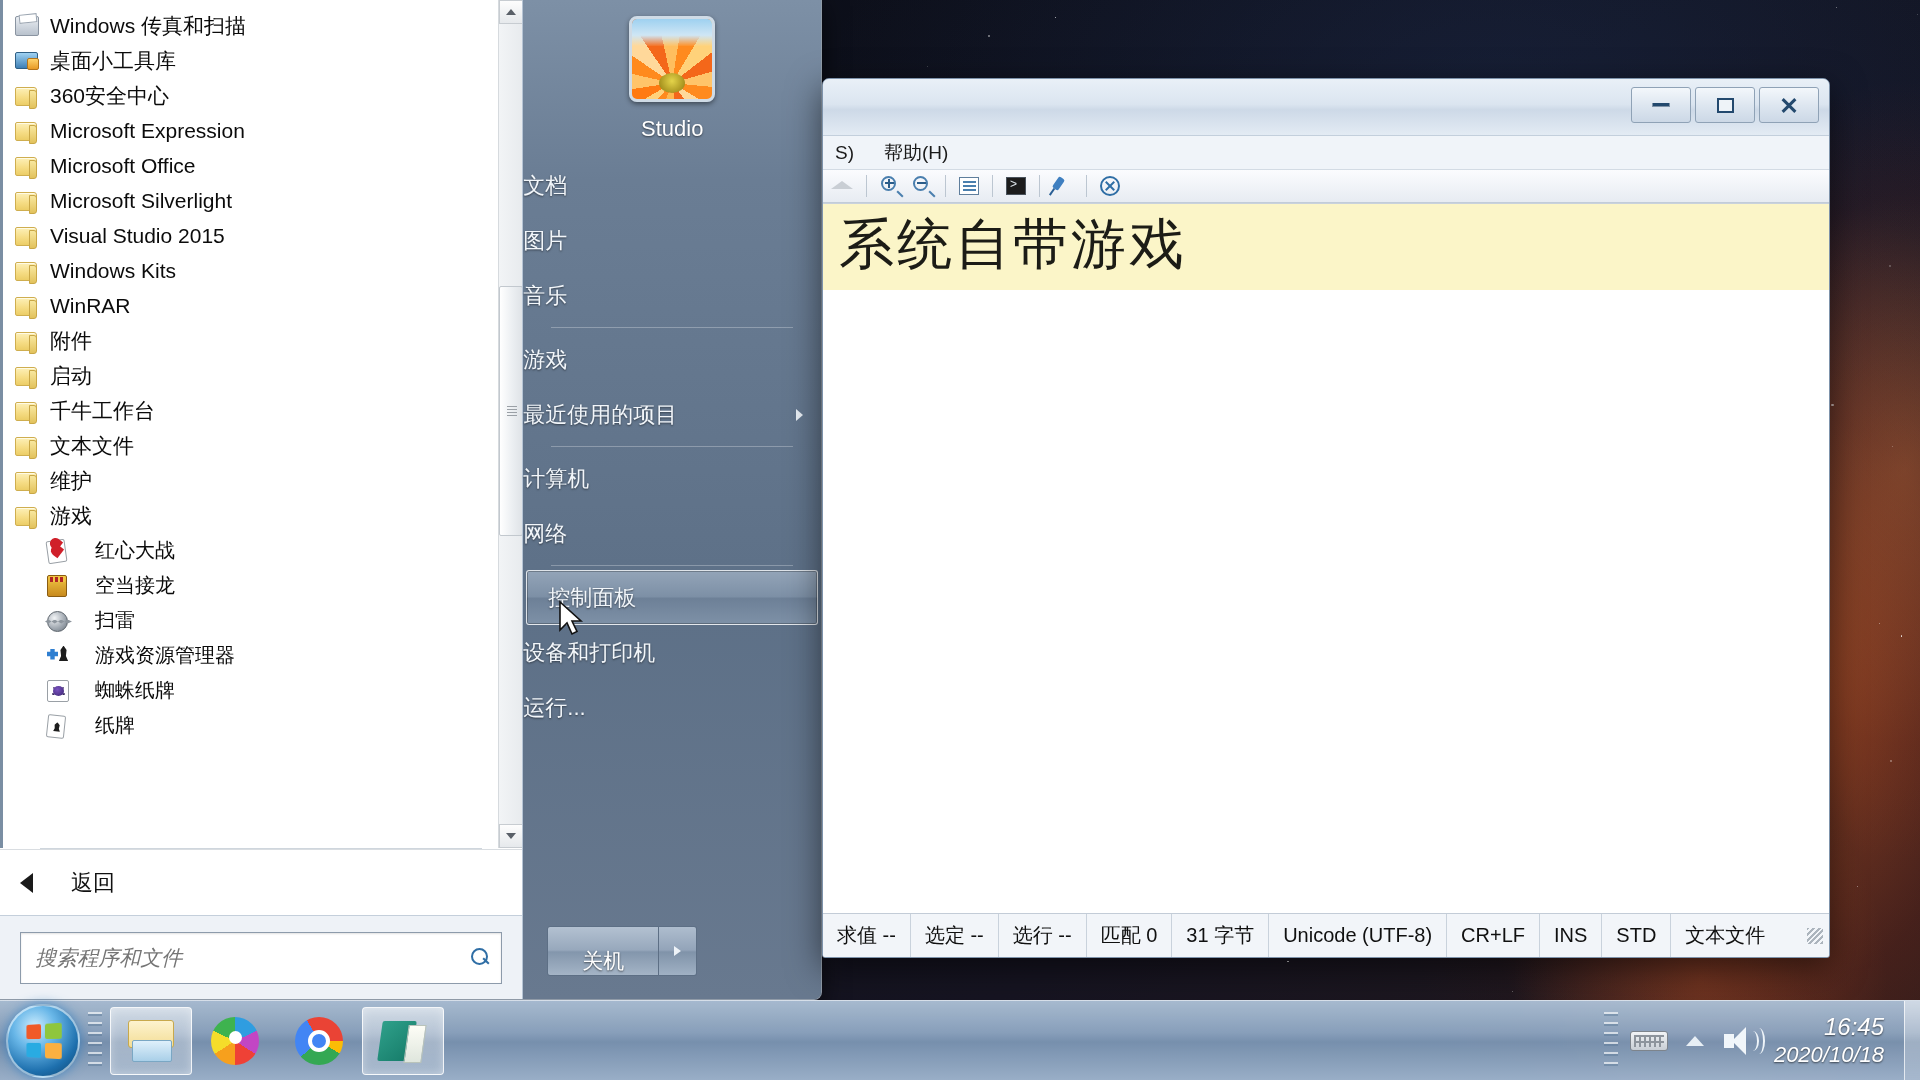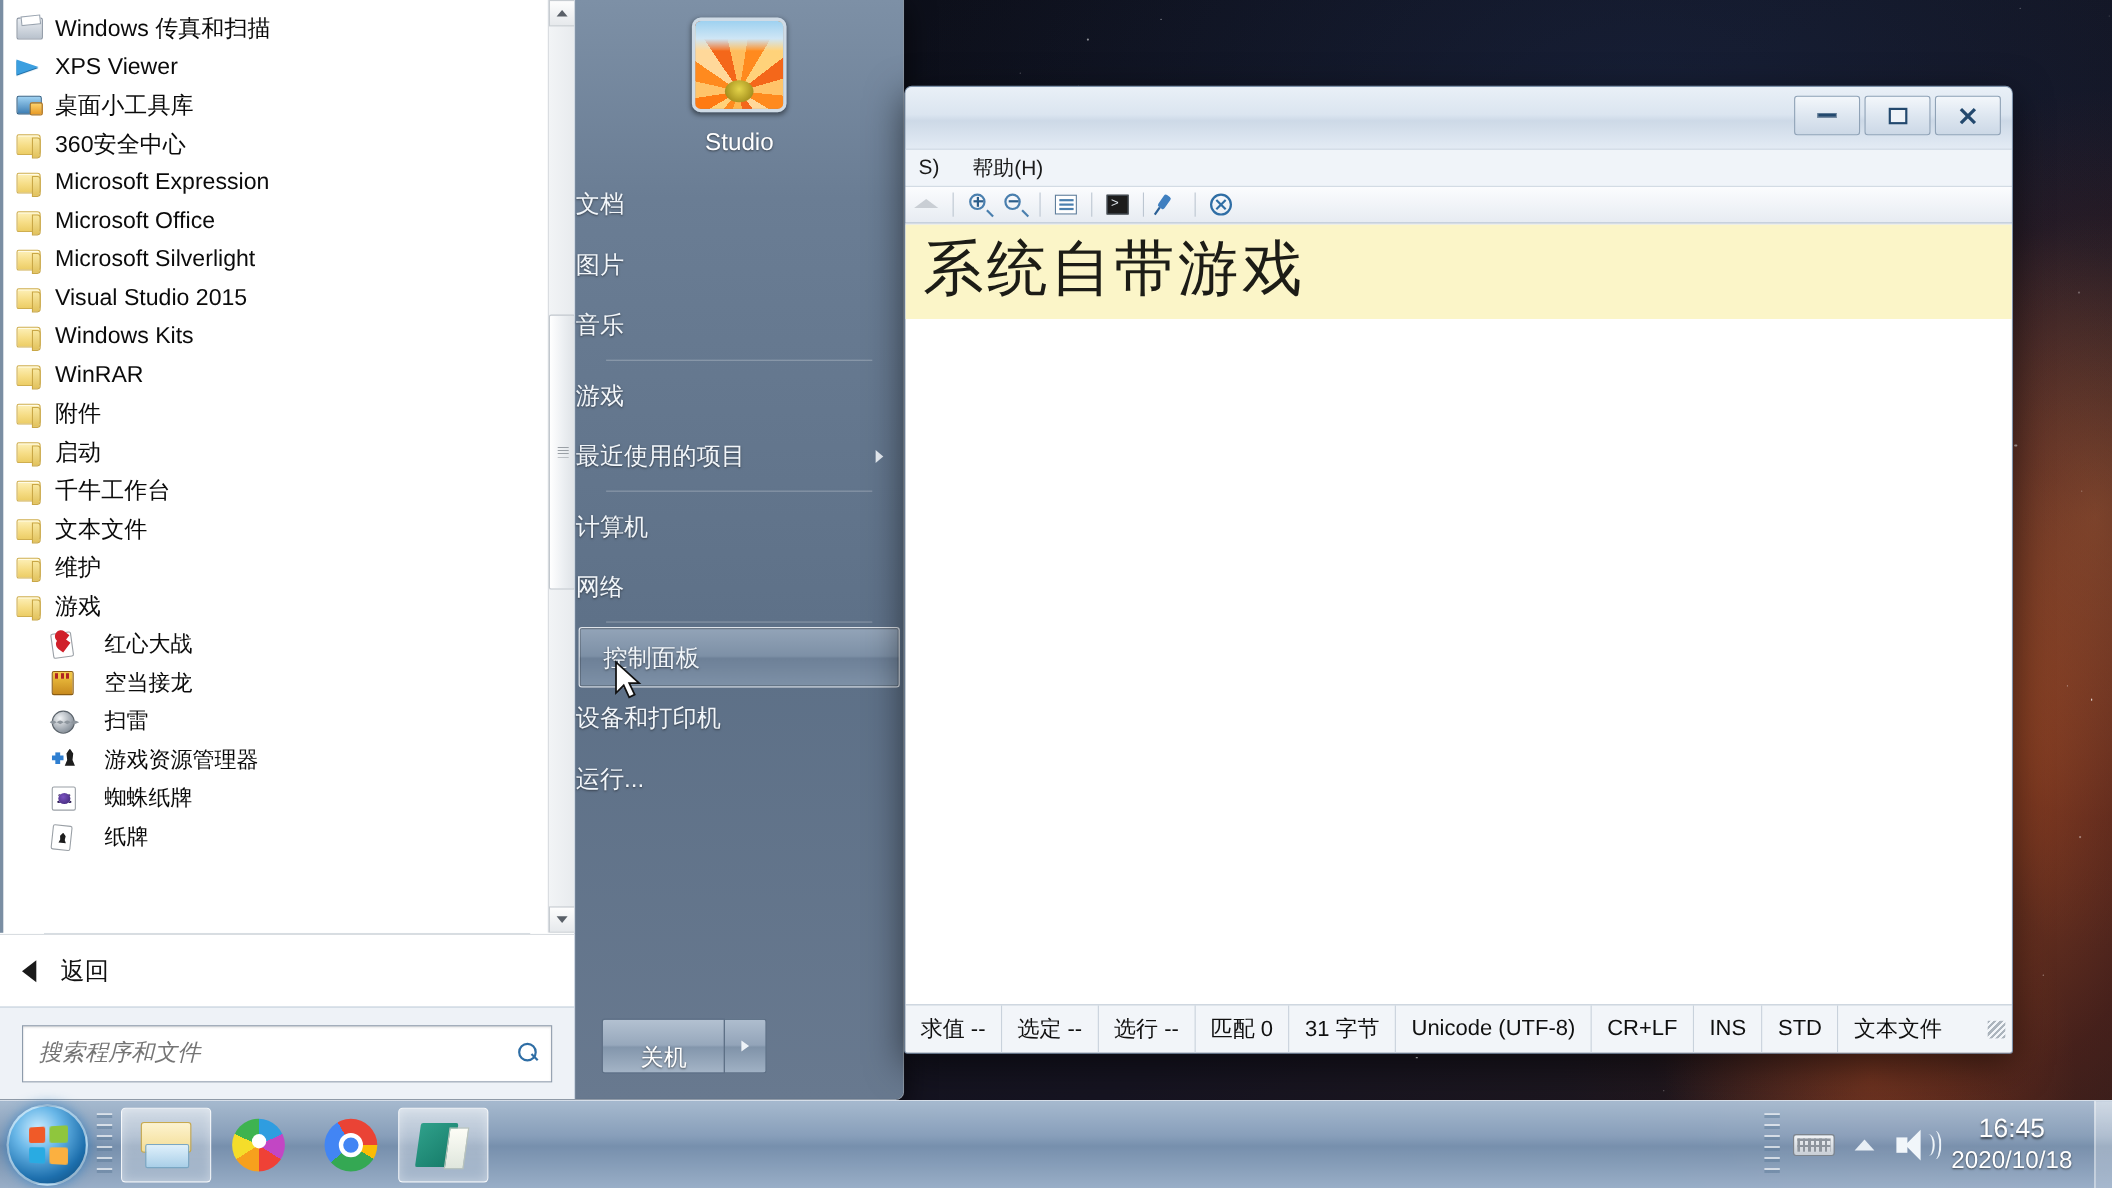--- a/index.html
+++ b/index.html
@@ -520,12 +520,6 @@
           </div>
           <div class="prog-item">
             <span class="ico">
-              <span class="ico-xps" style="position: absolute;"></span>
-            </span>
-            <span>XPS Viewer</span>
-          </div>
-          <div class="prog-item">
-            <span class="ico">
               <span class="ico-monitor" style="position: absolute;"></span>
             </span>
             <span>桌面小工具库</span>

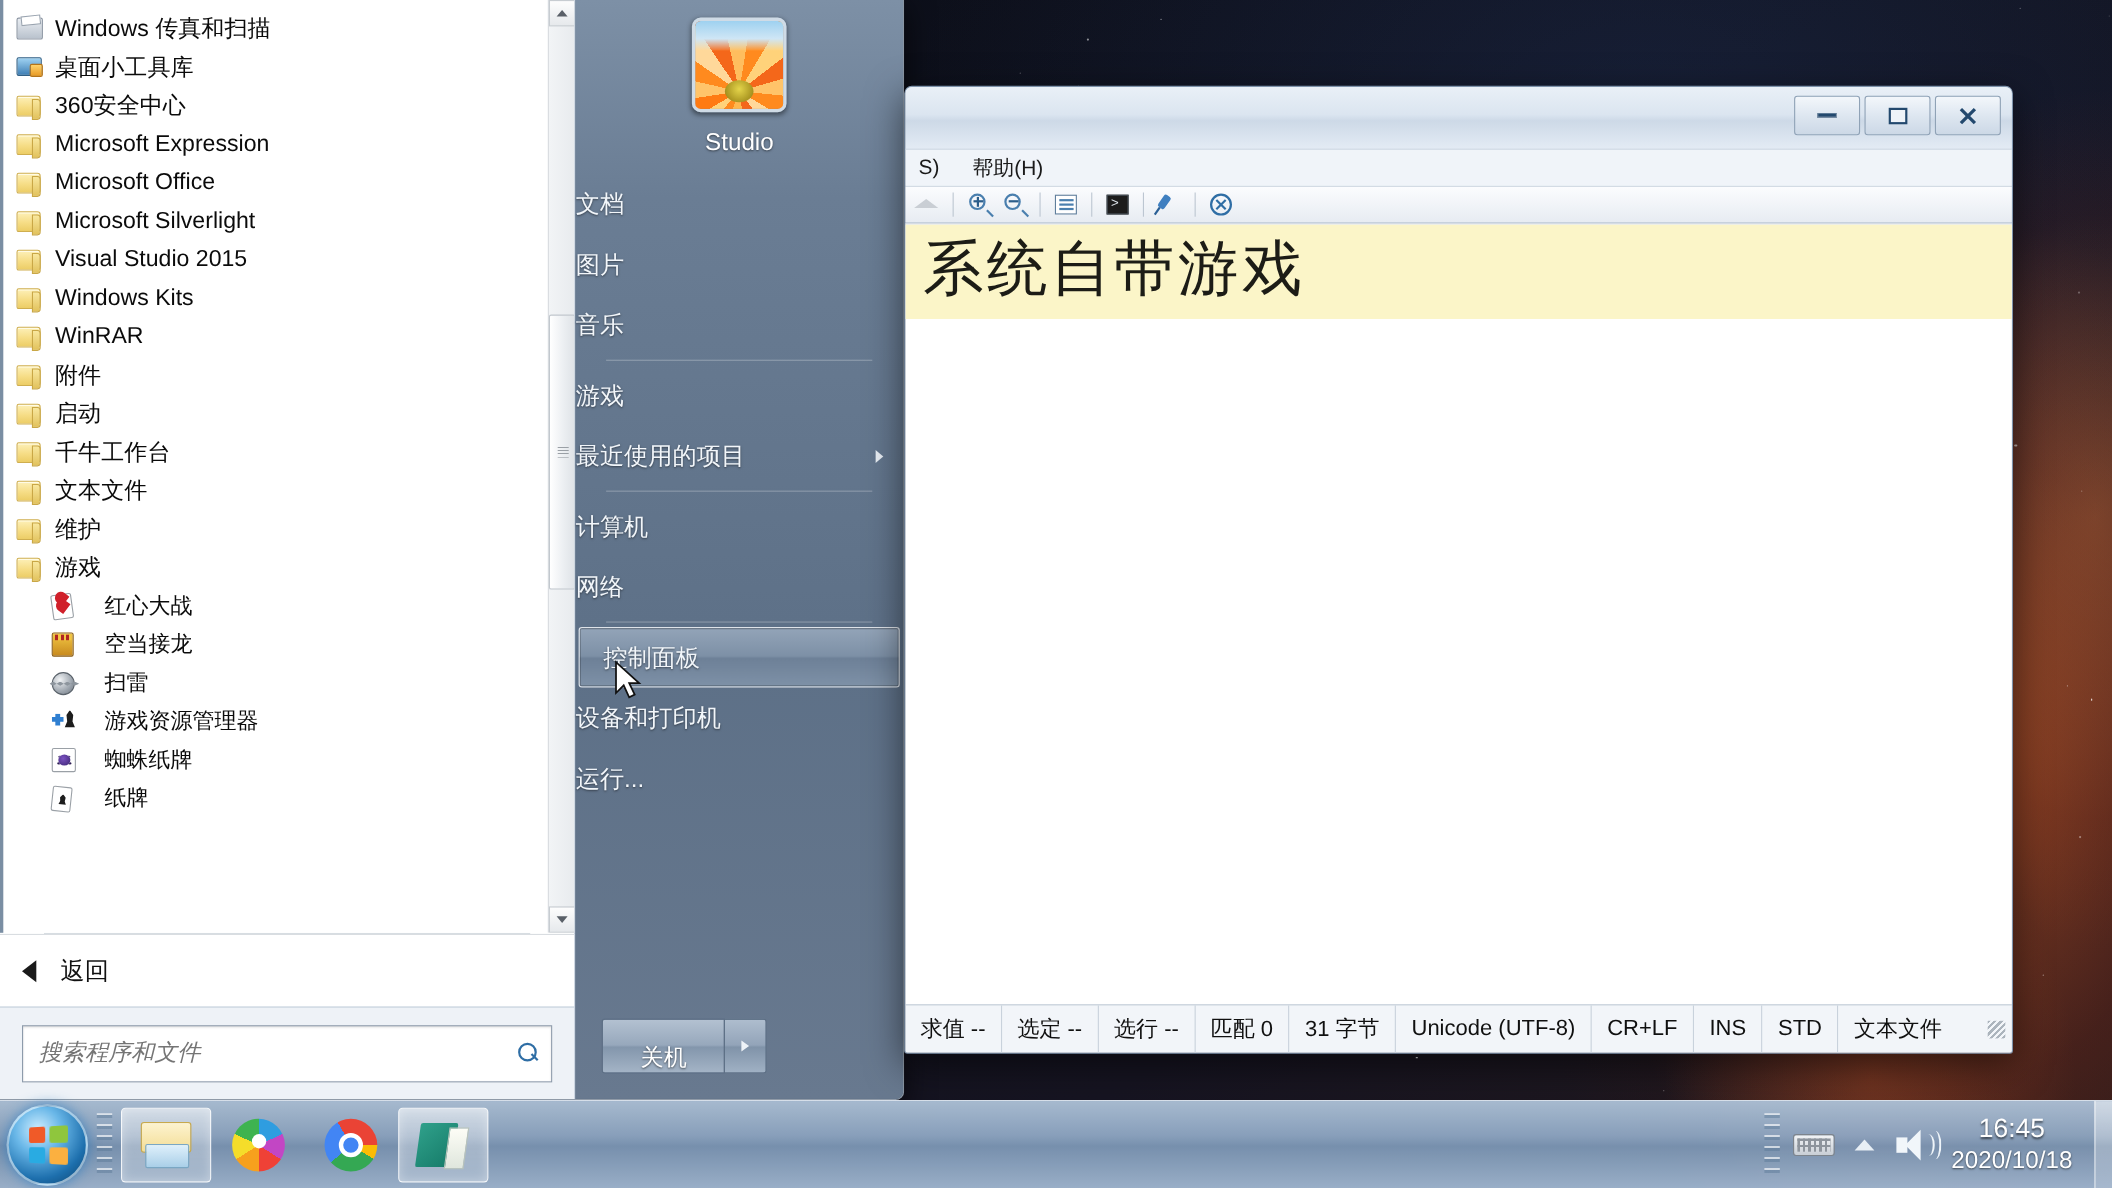--- a/index.html
+++ b/index.html
@@ -145,7 +145,7 @@
 
   
   #back-row { height:66px; border-top:1px solid #d9dde1; background:#fff;
-    display:flex; align-items:center; gap:22px; padding-left:12px; cursor:default; }
+    display:flex; align-items:center; gap:38px; padding-left:12px; cursor:default; }
   .back-tri { width:0;height:0;border-top:10px solid transparent;border-bottom:10px solid transparent;
     border-right:13px solid #1a1a1a; margin-left:8px; }
   #back-label { font-size:22px; color:#111; }

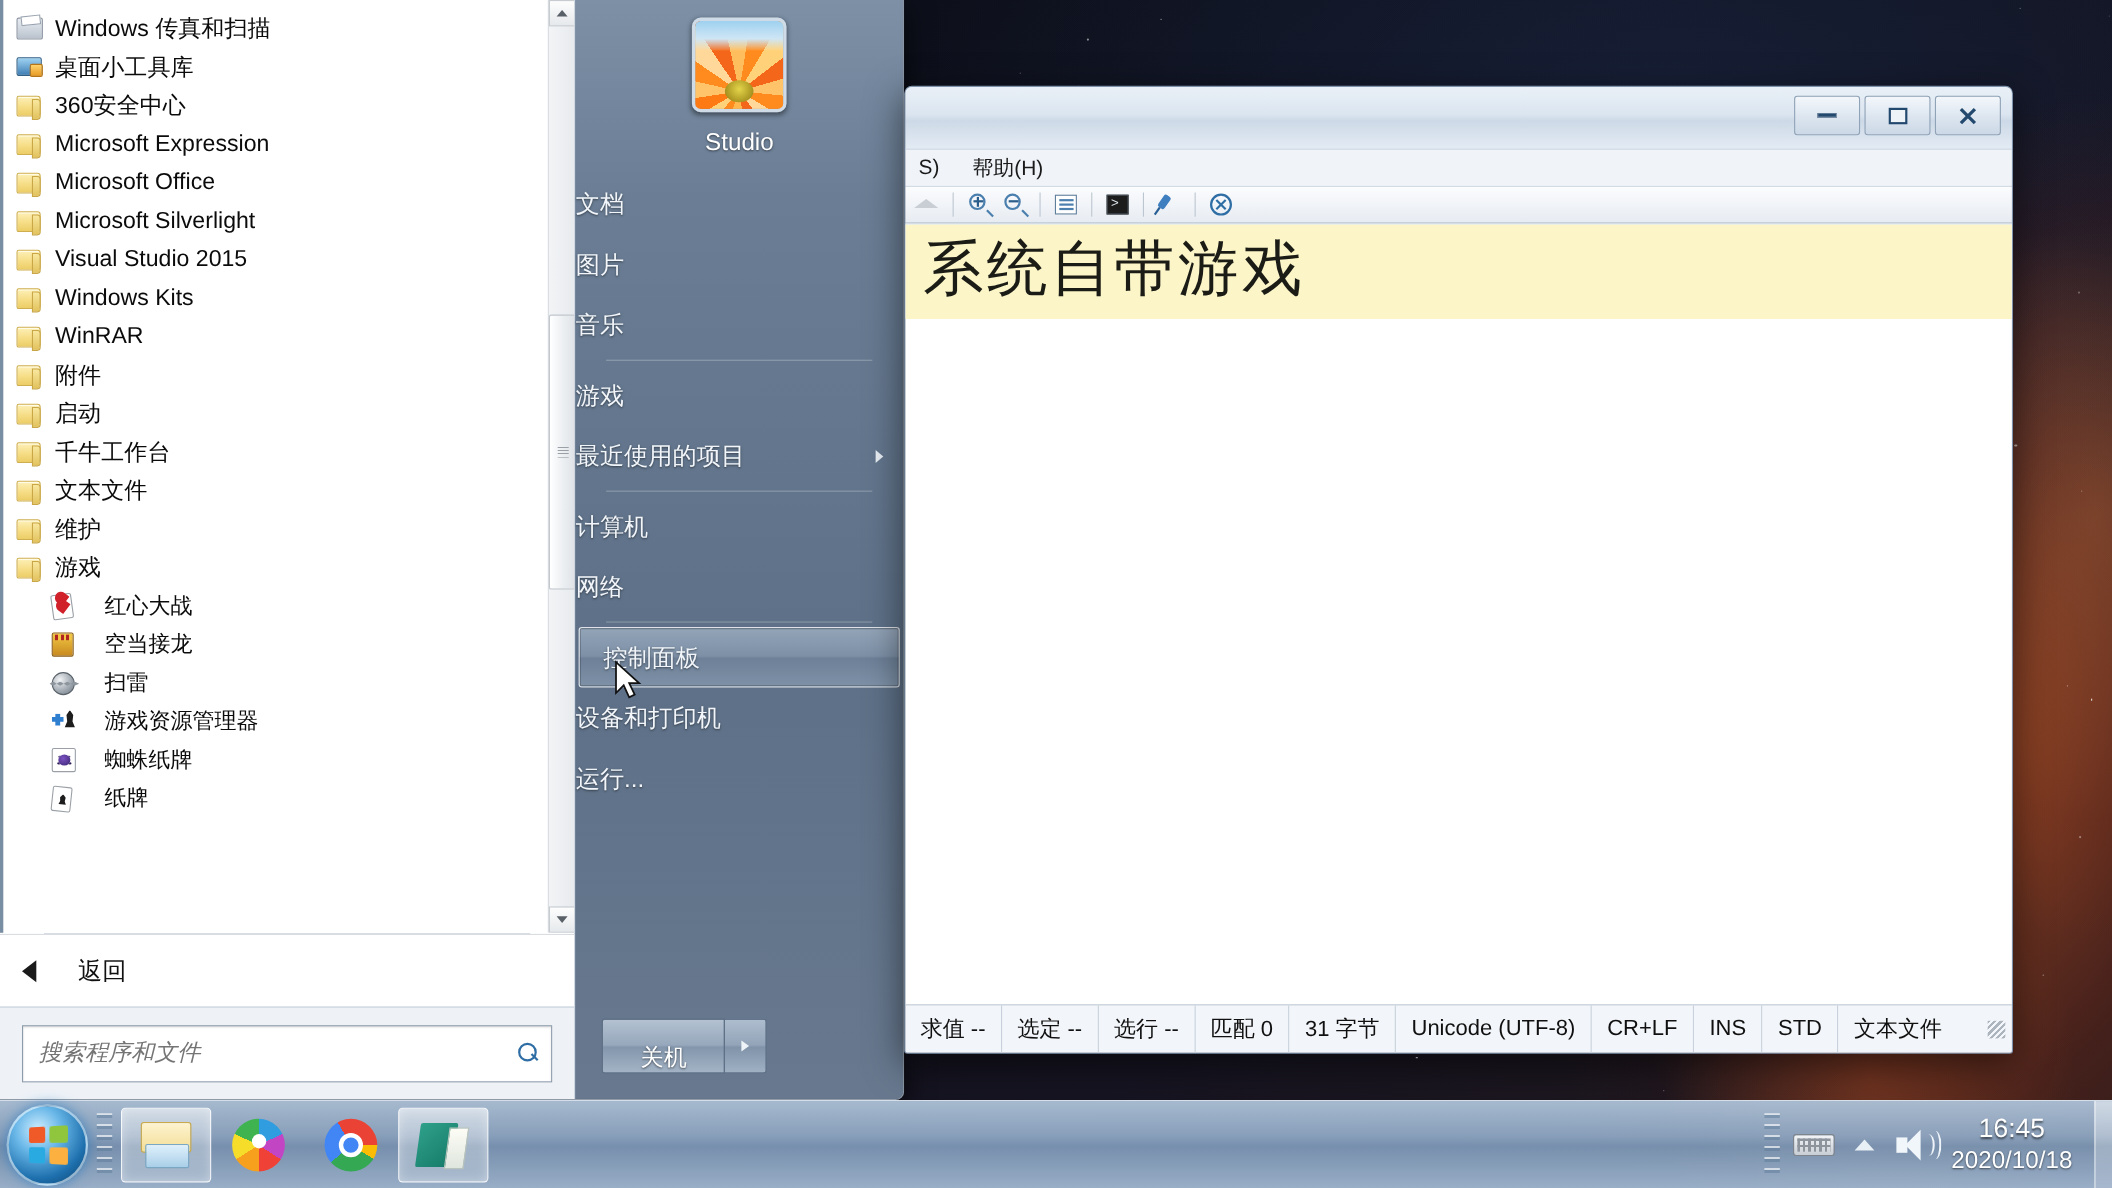--- a/index.html
+++ b/index.html
@@ -341,8 +341,8 @@
   .spk-wave { position:absolute; right:-1px; top:4px; width:12px; height:20px;
     border-right:2px solid #eef4f9; border-radius:50%; }
   .spk-wave.w2 { right:-7px; top:1px; height:26px; }
-  #clock { padding:0 20px 0 10px; text-align:center; color:#fff; line-height:1.18;
-    text-shadow:0 1px 2px rgba(0,0,0,.6); }
+  #clock { padding:0 20px 0 10px; text-align:right; color:#fff; line-height:1.18;
+    text-shadow:0 1px 2px rgba(0,0,0,.6);font-style:italic; }
   #clock .t { font-size:24px; } #clock .d { font-size:22px; }
   #show-desktop { width:16px; height:80px; background:linear-gradient(180deg,rgba(255,255,255,.45),rgba(255,255,255,.12));
     border-left:1px solid rgba(255,255,255,.7); cursor:pointer; }

